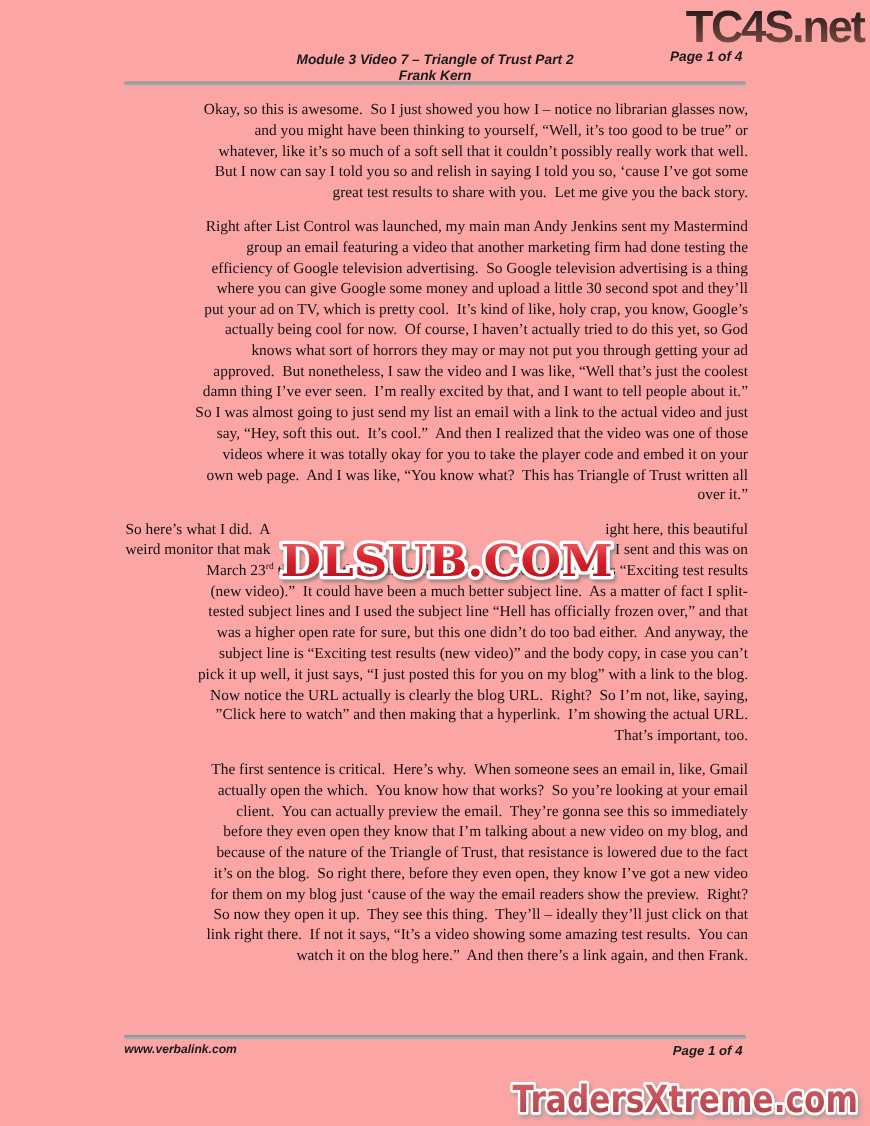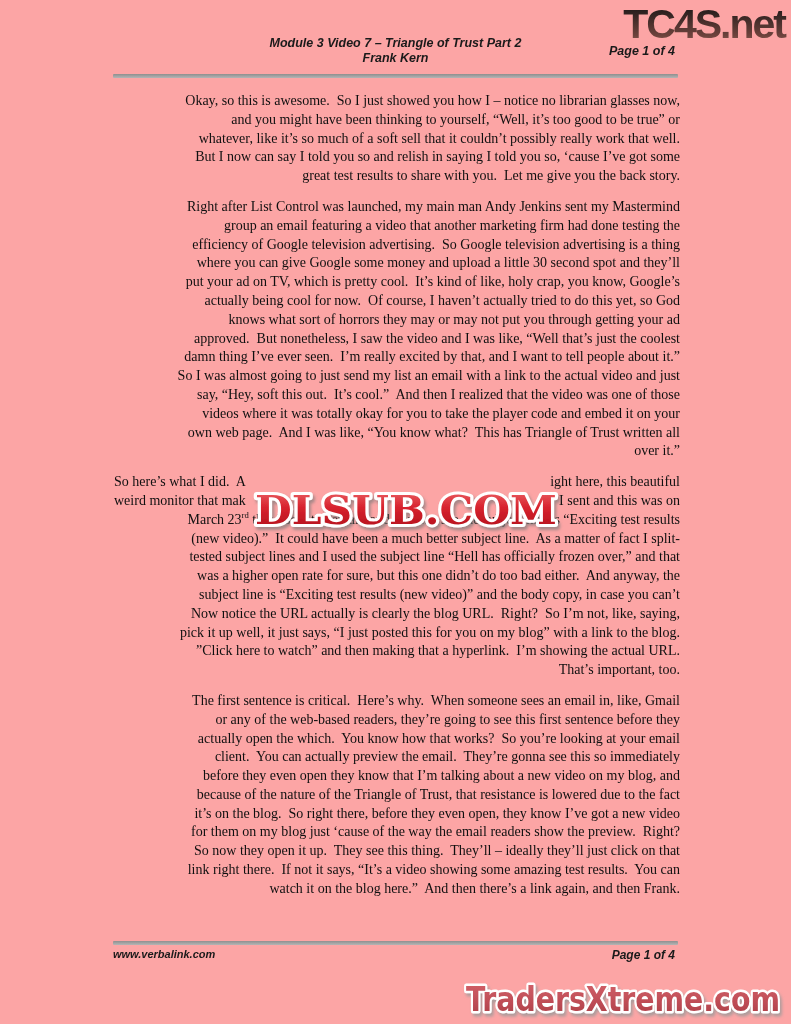--- a/index.html
+++ b/index.html
@@ -15,7 +15,7 @@
   .tc4s{position:absolute;top:0;left:578px;width:212px;height:46px;}
   
   .header-title{
-    position:absolute;top:36px;left:113px;width:565px;
+    position:absolute;top:47px;left:113px;width:565px;
     text-align:center;
     font-family:"Liberation Sans", sans-serif;
     font-weight:bold;font-style:italic;font-size:12.5px;line-height:14.5px;

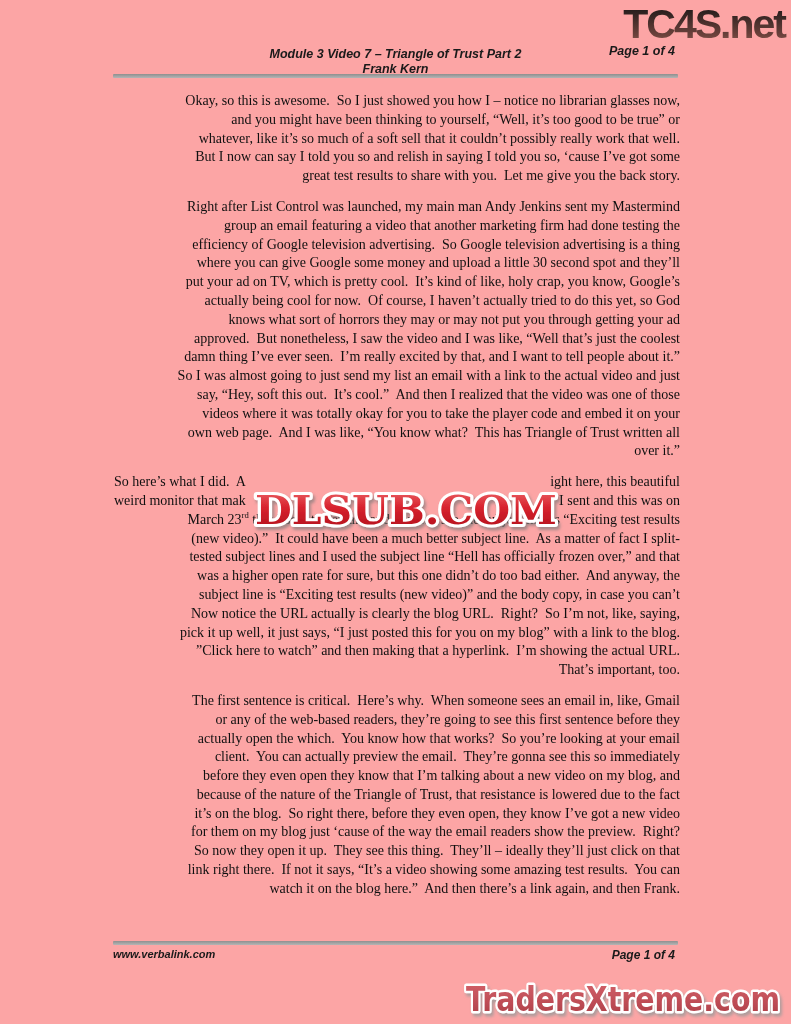--- a/index.html
+++ b/index.html
@@ -117,8 +117,8 @@
         <div class="tline">tested subject lines and I used the subject line “Hell has officially frozen over,” and that</div>
         <div class="tline">was a higher open rate for sure, but this one didn’t do too bad either.  And anyway, the</div>
         <div class="tline">subject line is “Exciting test results (new video)” and the body copy, in case you can’t</div>
+        <div class="tline">pick it up well, it just says, “I just posted this for you on my blog” with a link to the blog.</div>
         <div class="tline">Now notice the URL actually is clearly the blog URL.  Right?  So I’m not, like, saying,</div>
-        <div class="tline">pick it up well, it just says, “I just posted this for you on my blog” with a link to the blog.</div>
         <div class="tline">”Click here to watch” and then making that a hyperlink.  I’m showing the actual URL.</div>
         <div class="tline">That’s important, too.</div>
       </div>

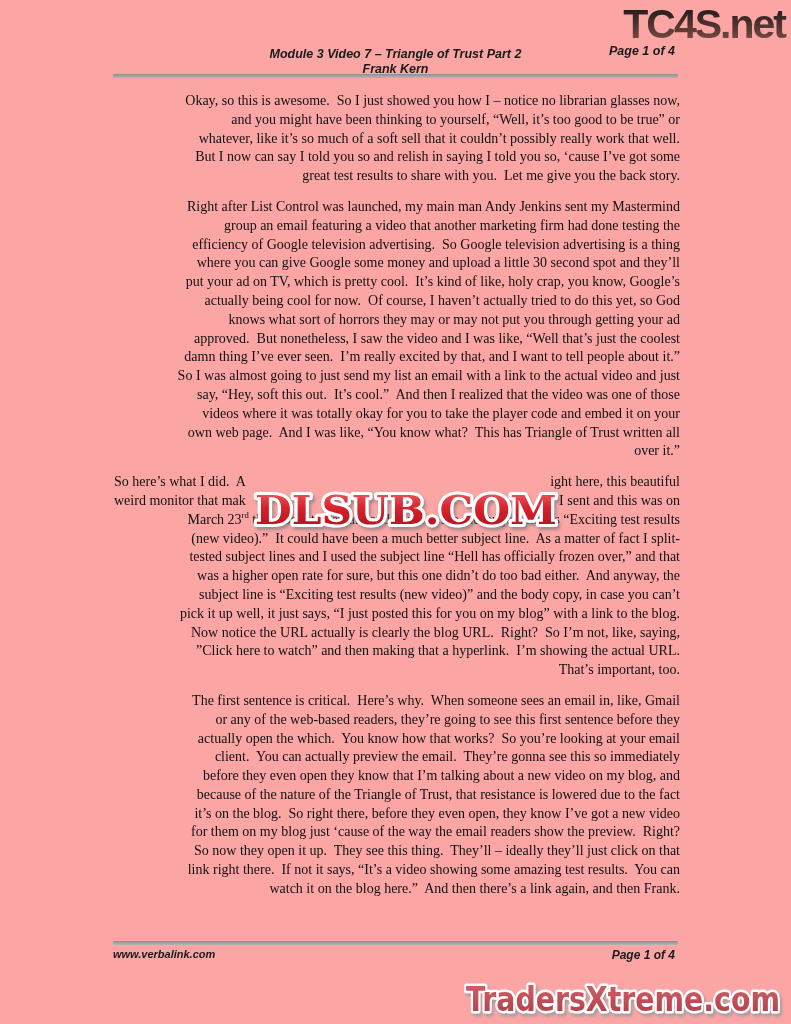--- a/index.html
+++ b/index.html
@@ -124,7 +124,6 @@
       </div>
       <div class="para">
         <div class="tline">The first sentence is critical.  Here’s why.  When someone sees an email in, like, Gmail</div>
-        <div class="tline">or any of the web-based readers, they’re going to see this first sentence before they</div>
         <div class="tline">actually open the which.  You know how that works?  So you’re looking at your email</div>
         <div class="tline">client.  You can actually preview the email.  They’re gonna see this so immediately</div>
         <div class="tline">before they even open they know that I’m talking about a new video on my blog, and</div>

